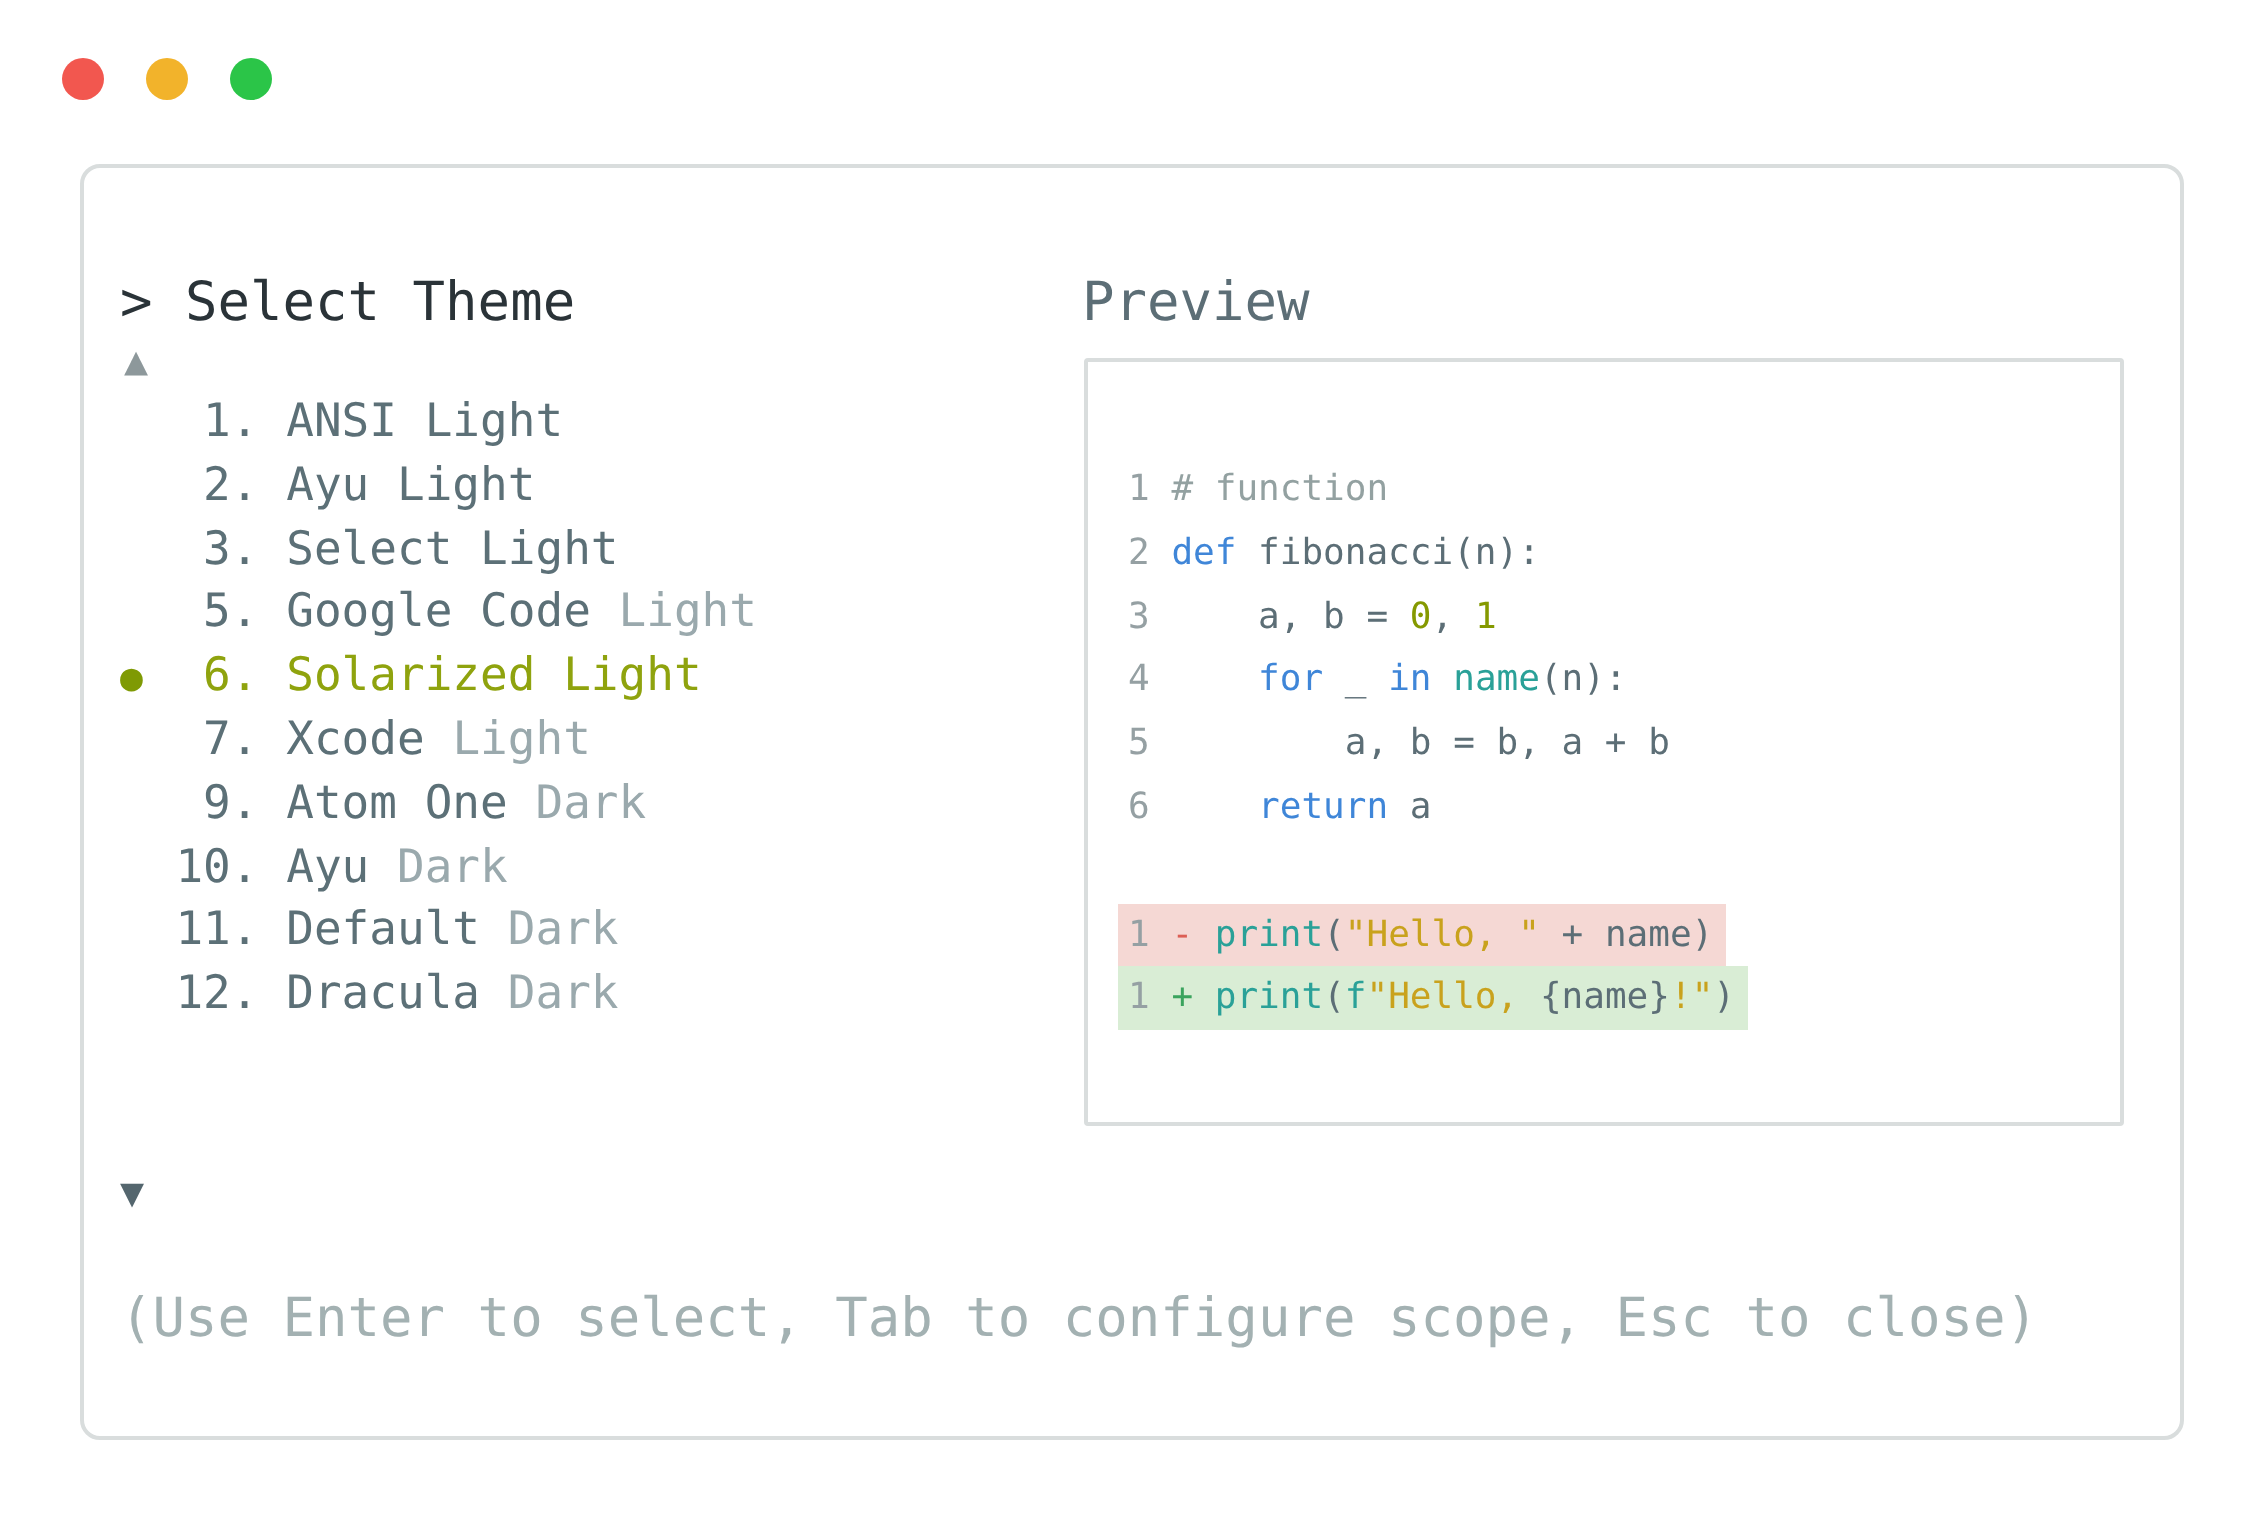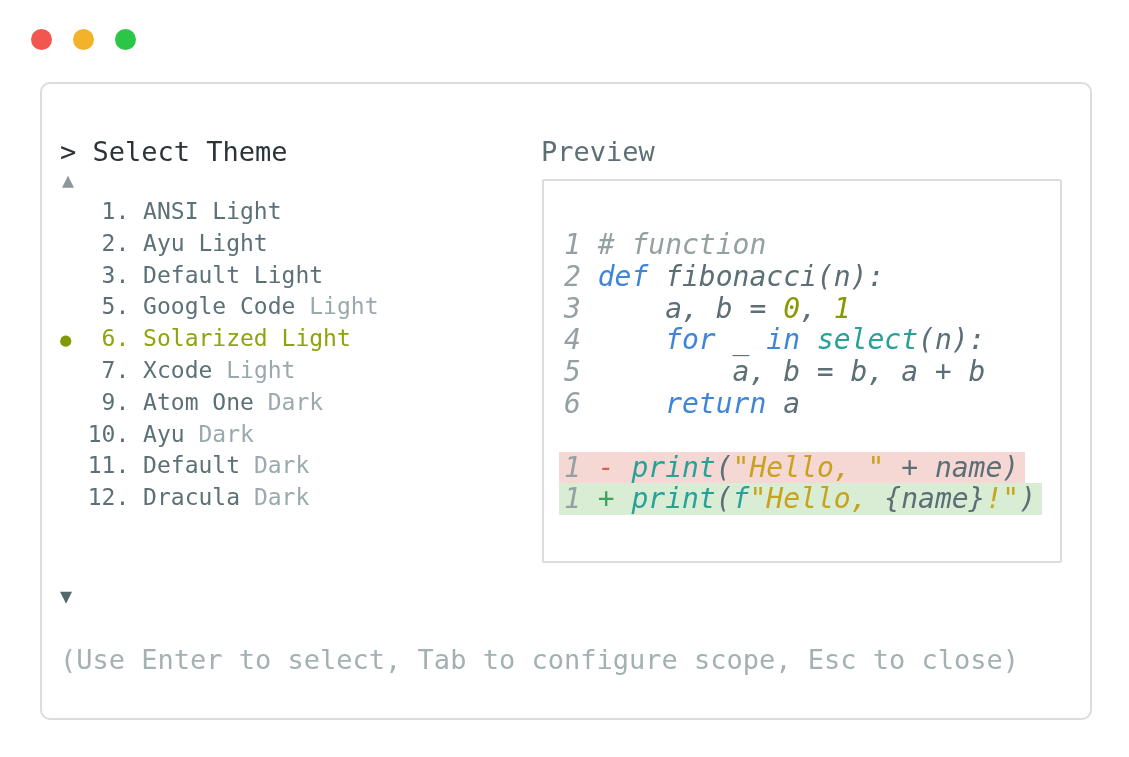--- a/index.html
+++ b/index.html
@@ -25,7 +25,7 @@
   .preview-pane{position:absolute;left:500px;top:95px;width:516px;height:380px;
                 border:2px solid var(--border);border-radius:2px;background:#ffffff;overflow:hidden;}
   .preview-code{position:absolute;left:20px;top:48px;}
-  .code-line{height:31.8px;font-size:28px;line-height:31.8px;white-space:pre;color:var(--code_plain);font-style:italic;}
+  .code-line{height:31.8px;font-size:18px;line-height:31.8px;white-space:pre;color:var(--code_plain);}
   .hl{display:inline-block;height:31.8px;padding:0 6px 0 5px;margin-left:-5px;}
   .hl.removed{background:var(--removed_bg);}
   .hl.added{background:var(--added_bg);}

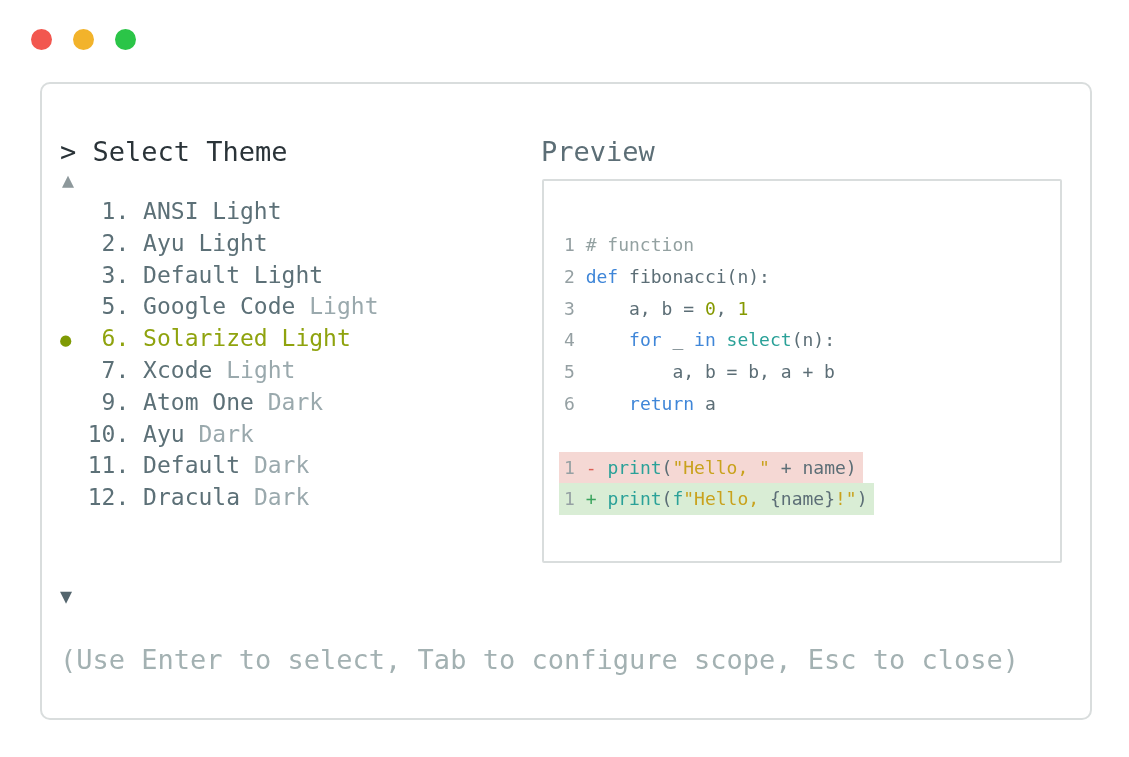--- a/index.html
+++ b/index.html
@@ -56,7 +56,7 @@
     <div class="theme-list">
         <div class="theme-row"><span class="marker"> </span><span class="num">  1. </span><span class="nm">ANSI Light</span></div>
         <div class="theme-row"><span class="marker"> </span><span class="num">  2. </span><span class="nm">Ayu Light</span></div>
-        <div class="theme-row"><span class="marker"> </span><span class="num">  3. </span><span class="nm">Default Light</span></div>
+        <div class="theme-row"><span class="marker"> </span><span class="num">  3. </span><span class="nm">Select Light</span></div>
         <div class="theme-row"><span class="marker"> </span><span class="num">  5. </span><span class="nm">Google Code</span><span class="sfx"> Light</span></div>
         <div class="theme-row selected"><span class="marker">●</span><span class="num">  6. </span><span class="nm">Solarized Light</span></div>
         <div class="theme-row"><span class="marker"> </span><span class="num">  7. </span><span class="nm">Xcode</span><span class="sfx"> Light</span></div>

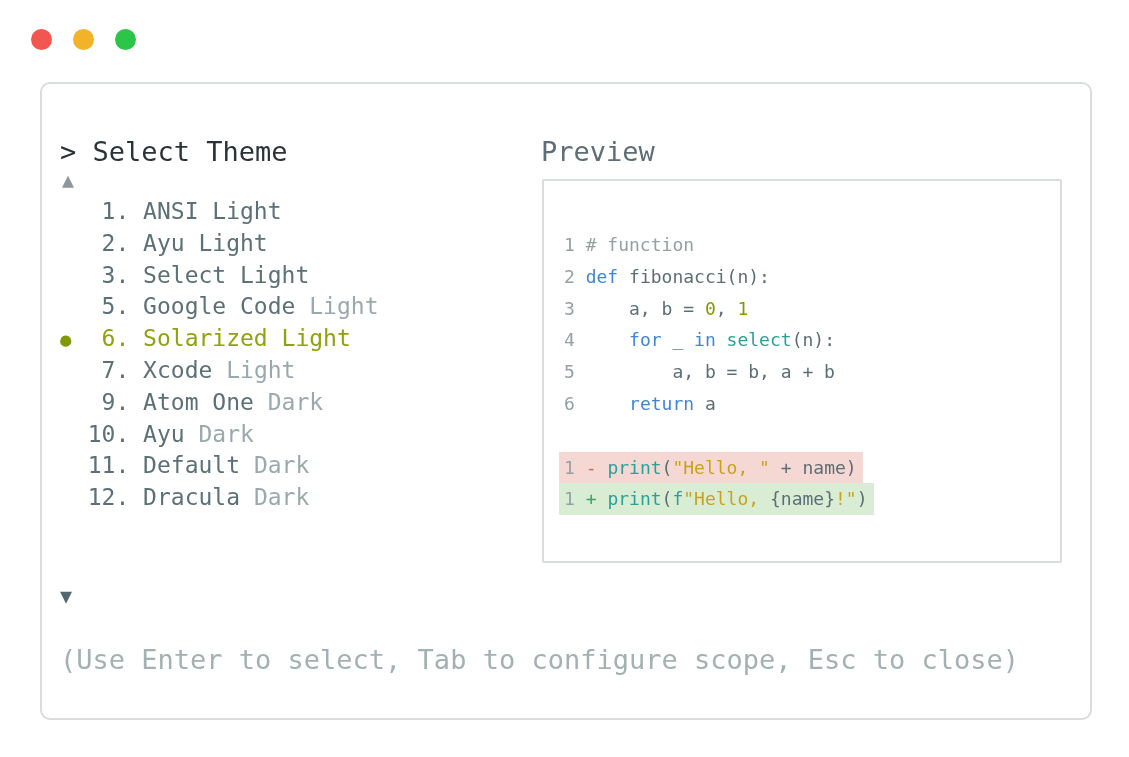--- a/index.html
+++ b/index.html
@@ -72,7 +72,7 @@
           <div class="code-line"><span class="tok-ln">1 </span><span class="tok-comment"># function</span></div>
           <div class="code-line"><span class="tok-ln">2 </span><span class="tok-keyword">def</span><span class="tok-plain"> fibonacci(n):</span></div>
           <div class="code-line"><span class="tok-ln">3 </span><span class="tok-plain">    a, b = </span><span class="tok-number">0</span><span class="tok-plain">, </span><span class="tok-number">1</span></div>
-          <div class="code-line"><span class="tok-ln">4 </span><span class="tok-plain">    </span><span class="tok-keyword">for</span><span class="tok-plain"> _ </span><span class="tok-keyword">in</span><span class="tok-plain"> </span><span class="tok-builtin">select</span><span class="tok-plain">(n):</span></div>
+          <div class="code-line"><span class="tok-ln">4 </span><span class="tok-plain">    </span><span class="tok-keyword">for</span><span class="tok-plain"> _ </span><span class="tok-keyword">in</span><span class="tok-plain"> </span><span class="tok-builtin">name</span><span class="tok-plain">(n):</span></div>
           <div class="code-line"><span class="tok-ln">5 </span><span class="tok-plain">        a, b = b, a + b</span></div>
           <div class="code-line"><span class="tok-ln">6 </span><span class="tok-plain">    </span><span class="tok-keyword">return</span><span class="tok-plain"> a</span></div>
           <div class="code-line"></div>

